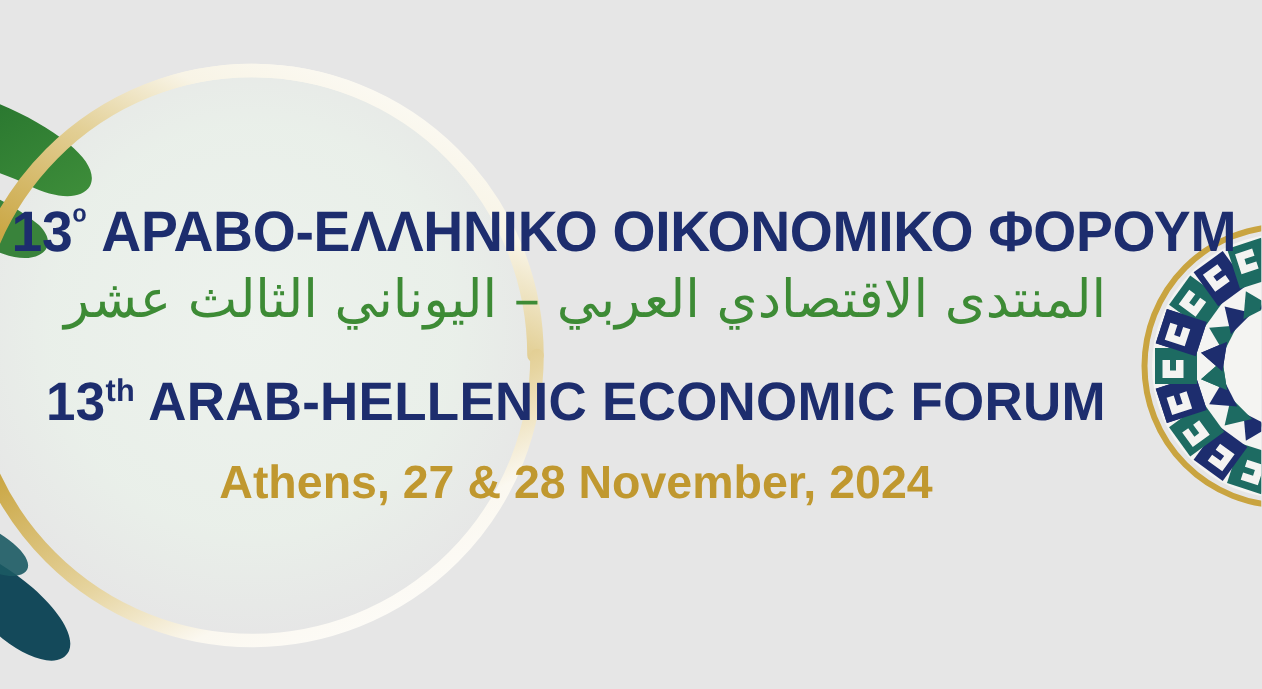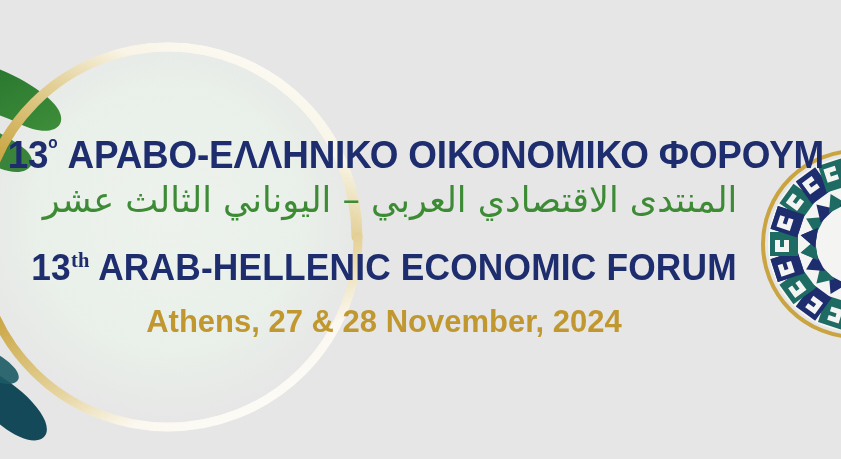--- a/index.html
+++ b/index.html
@@ -94,7 +94,6 @@
     font-size: 0.58em;
     vertical-align: super;
     line-height: 0;
-    font-family: Liberation Serif, serif;
   }
 
   

